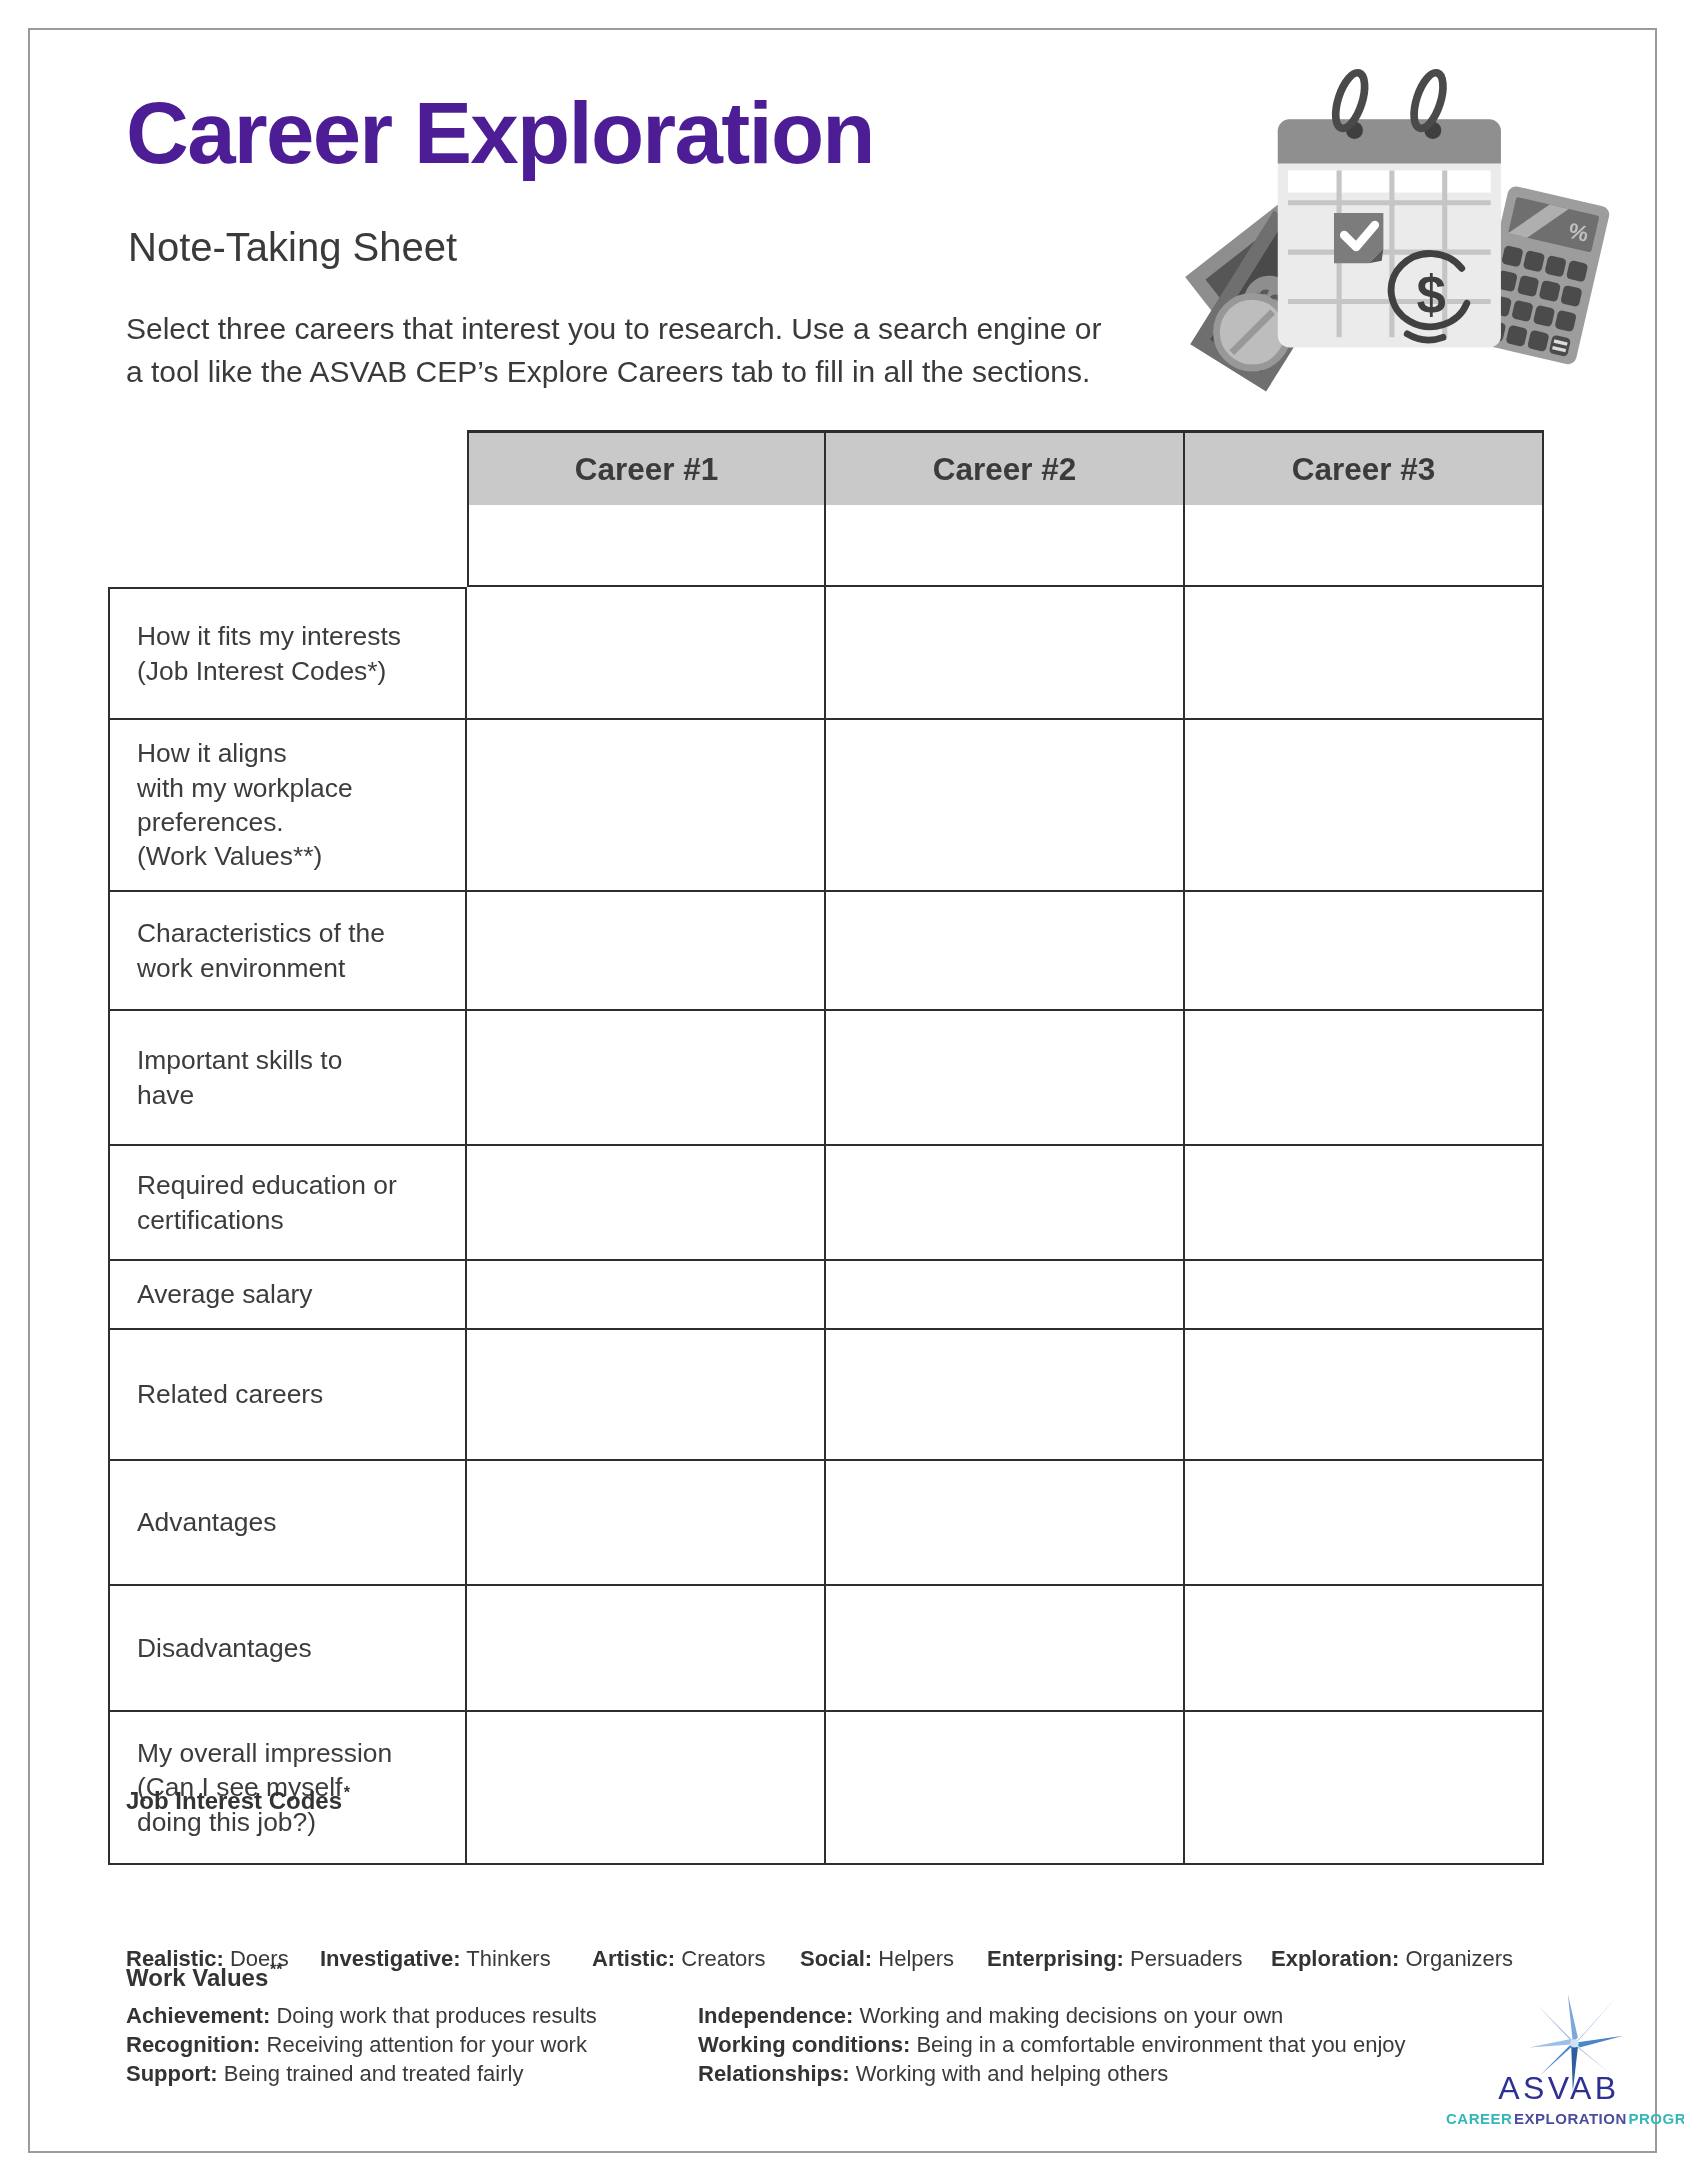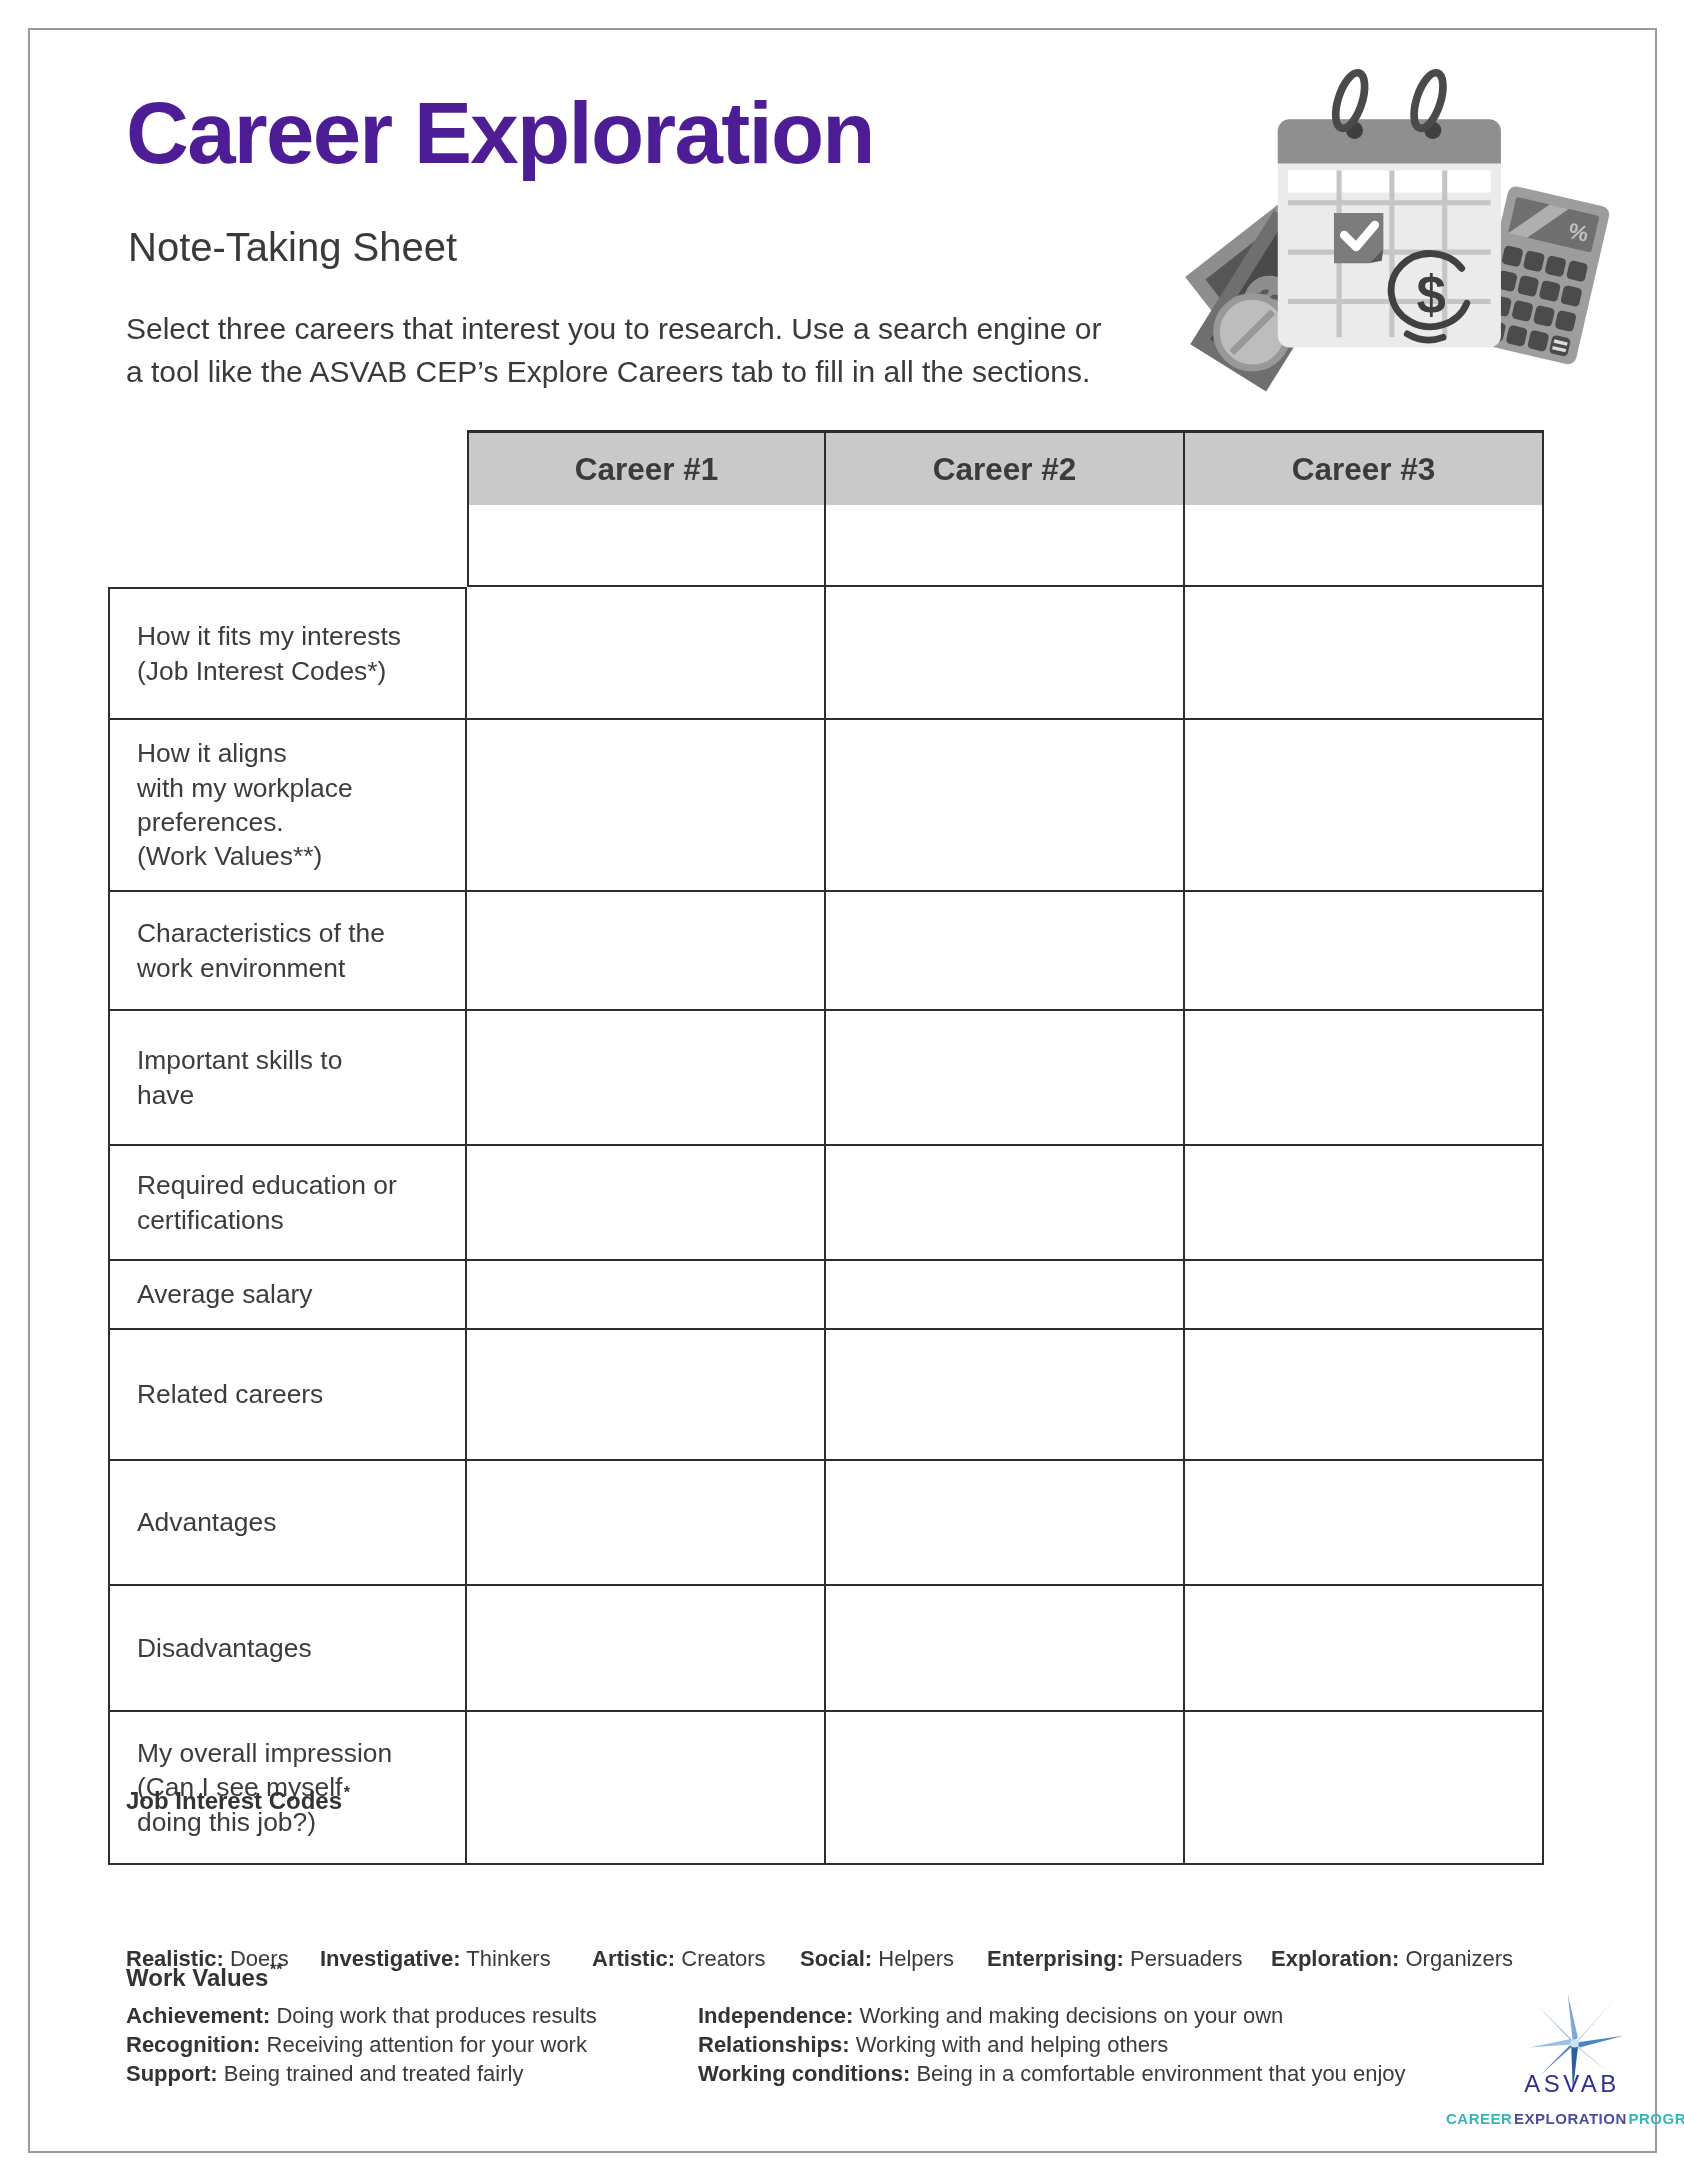--- a/index.html
+++ b/index.html
@@ -237,8 +237,8 @@
 
 <div class="wv-col" style="left:698px;">
   <div class="wv-row"><span class="term">Independence:</span> <span>Working and making decisions on your own</span></div>
+  <div class="wv-row"><span class="term">Working conditions:</span> <span>Being in a comfortable environment that you enjoy</span></div>
   <div class="wv-row"><span class="term">Relationships:</span> <span>Working with and helping others</span></div>
-  <div class="wv-row"><span class="term">Working conditions:</span> <span>Being in a comfortable environment that you enjoy</span></div>
 </div>
 
 <div class="logo">

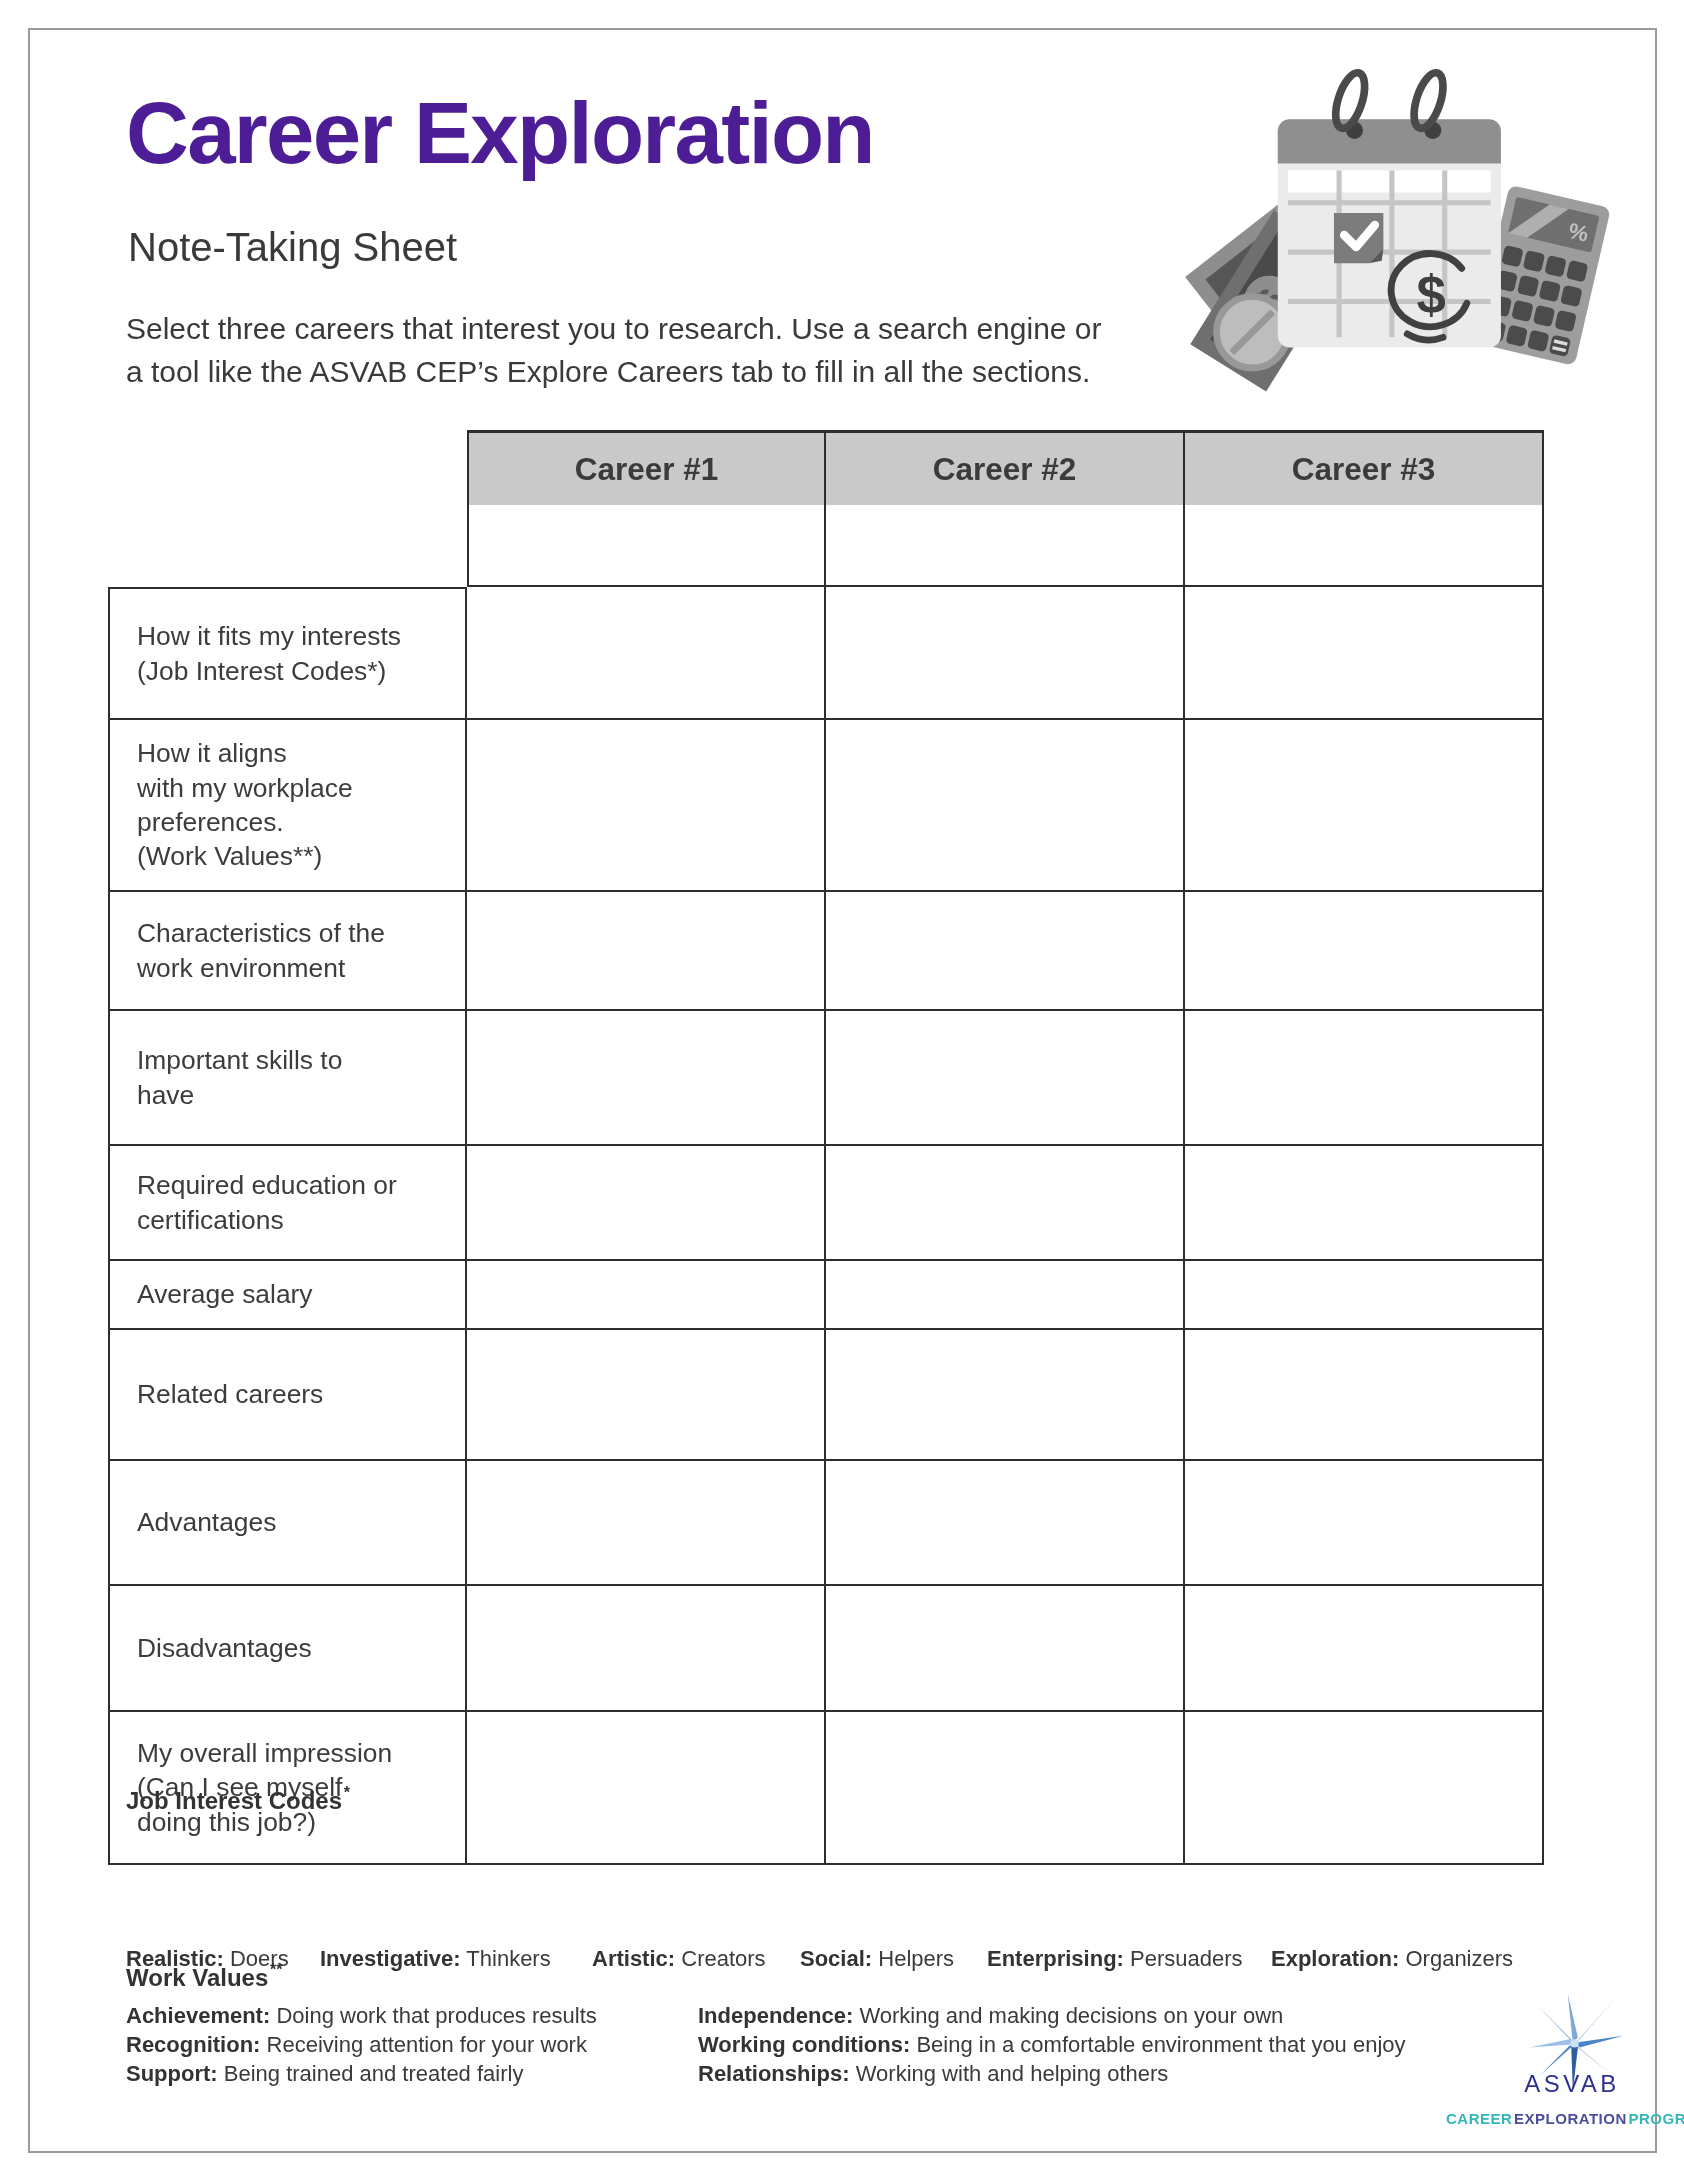--- a/index.html
+++ b/index.html
@@ -51,7 +51,7 @@
   
   .logo{position:absolute;left:1446px;top:1992px;width:177px;height:141px;}
   .logo-star{position:absolute;left:78px;top:0;width:101px;height:101px;}
-  .logo-name{position:absolute;right:3.4px;top:78px;font-size:24px;letter-spacing:3.4px;color:#2e3192;}
+  .logo-name{position:absolute;right:3.4px;top:78px;font-size:32px;letter-spacing:3.4px;color:#2e3192;}
   .logo-tagline{position:absolute;left:0;top:118px;font-size:15px;font-weight:bold;letter-spacing:0.5px;white-space:nowrap;}
   .tag-teal{color:#35b6b9;}
   .tag-purple{color:#4d4d9f;margin:0 1.7px;}

